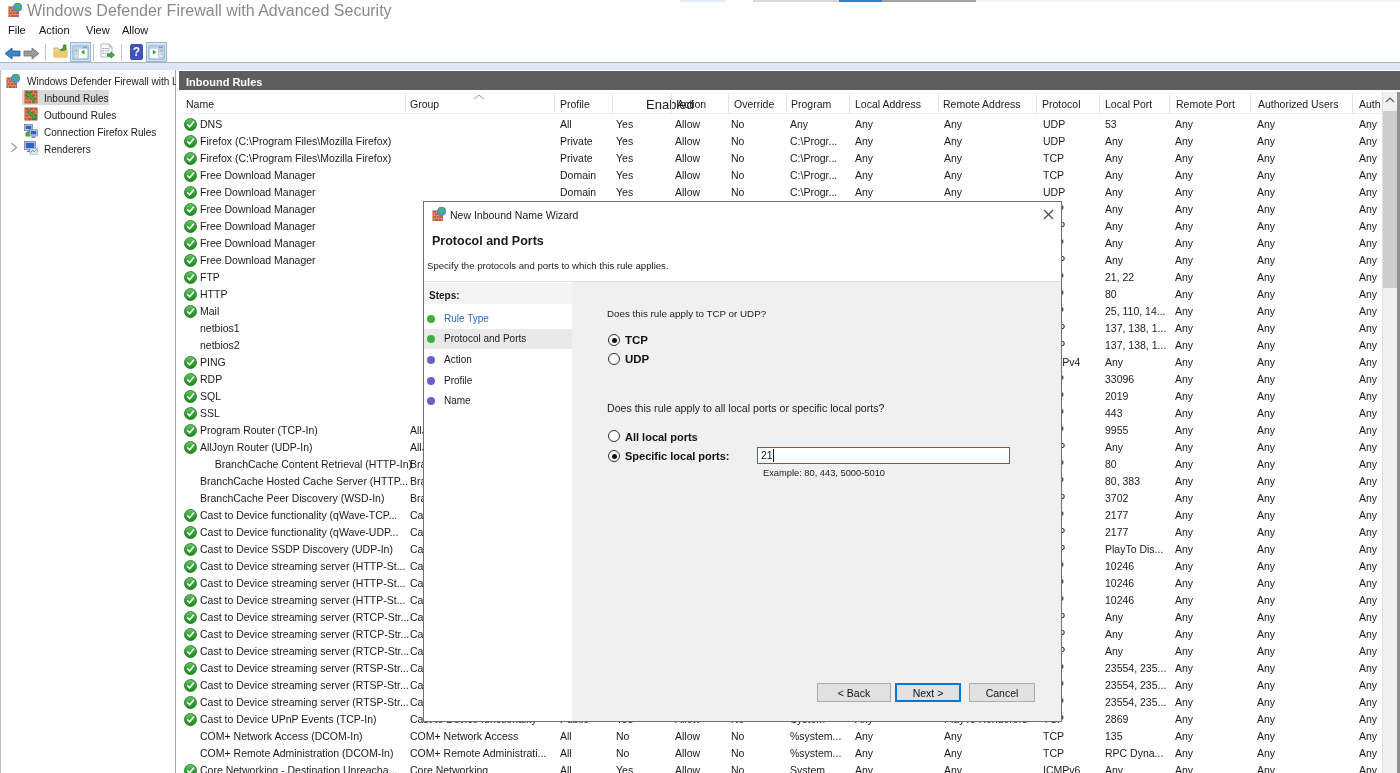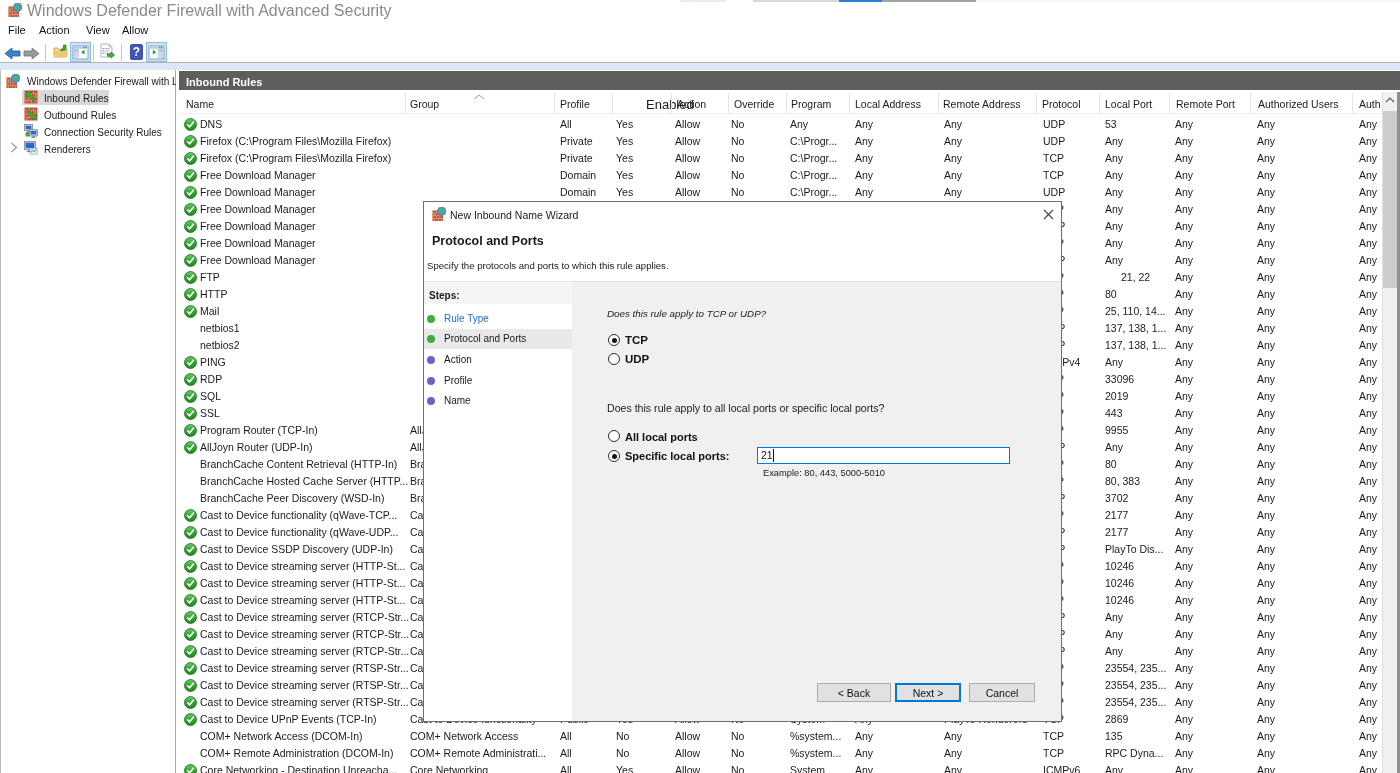--- a/index.html
+++ b/index.html
@@ -168,7 +168,7 @@
       <rect x="8.06" y="12.0" width="2.88" height="1.4" fill="#8c97a5"></rect>
       <rect x="7.1" y="13.4" width="4.8" height="1" fill="#6b7685"></rect>
     </svg></div>
-<div style="position:absolute;left:44px;top:126px;font-size:10px;color:#1a1a1a;font-weight:normal;white-space:pre;line-height:13px;">Connection Security Rules</div>
+<div style="position:absolute;left:44px;top:126px;font-size:10px;color:#1a1a1a;font-weight:normal;white-space:pre;line-height:13px;">Connection Firefox Rules</div>
 <svg style="position:absolute;left:10px;top:142px;" width="8" height="11" viewBox="0 0 8 11">
     <path d="M1.5 1 L6.5 5.5 L1.5 10" stroke="#9a9a9a" stroke-width="1.2" fill="none"></path>
   </svg>

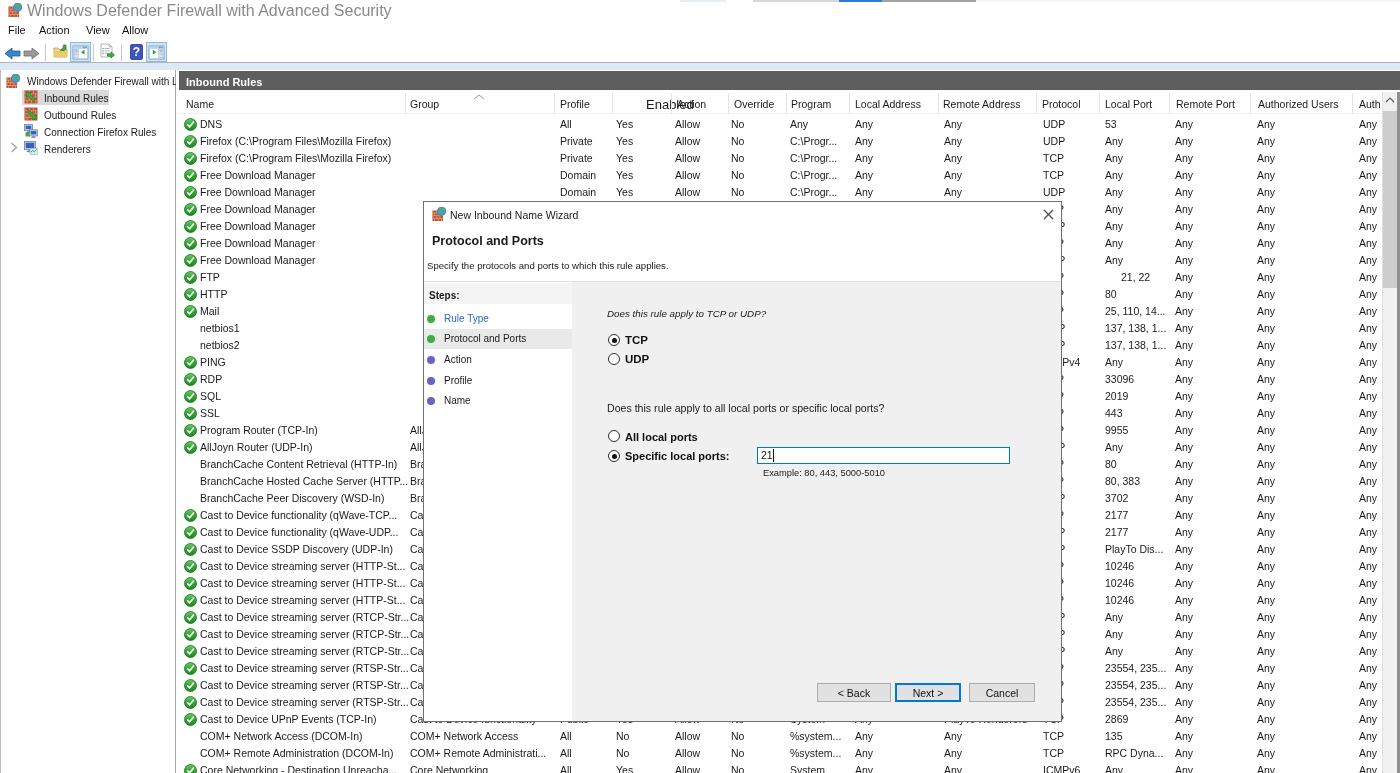--- a/index.html
+++ b/index.html
@@ -450,7 +450,7 @@
 <div style="position:absolute;left:855px;top:271px;font-size:10.5px;color:#1a1a1a;white-space:pre;">Any</div>
 <div style="position:absolute;left:944px;top:271px;font-size:10.5px;color:#1a1a1a;white-space:pre;">Any</div>
 <div style="position:absolute;left:1043px;top:271px;font-size:10.5px;color:#1a1a1a;white-space:pre;">TCP</div>
-<div style="position:absolute;left:1105px;top:271px;font-size:10.5px;color:#1a1a1a;white-space:pre;margin-left:16px;">21, 22</div>
+<div style="position:absolute;left:1105px;top:271px;font-size:10.5px;color:#1a1a1a;white-space:pre;">21, 22</div>
 <div style="position:absolute;left:1175px;top:271px;font-size:10.5px;color:#1a1a1a;font-weight:normal;white-space:pre;line-height:13.5px;">Any</div>
 <div style="position:absolute;left:1257px;top:271px;font-size:10.5px;color:#1a1a1a;font-weight:normal;white-space:pre;line-height:13.5px;">Any</div>
 <div style="position:absolute;left:1359px;top:271px;font-size:10.5px;color:#1a1a1a;font-weight:normal;white-space:pre;line-height:13.5px;">Any</div>

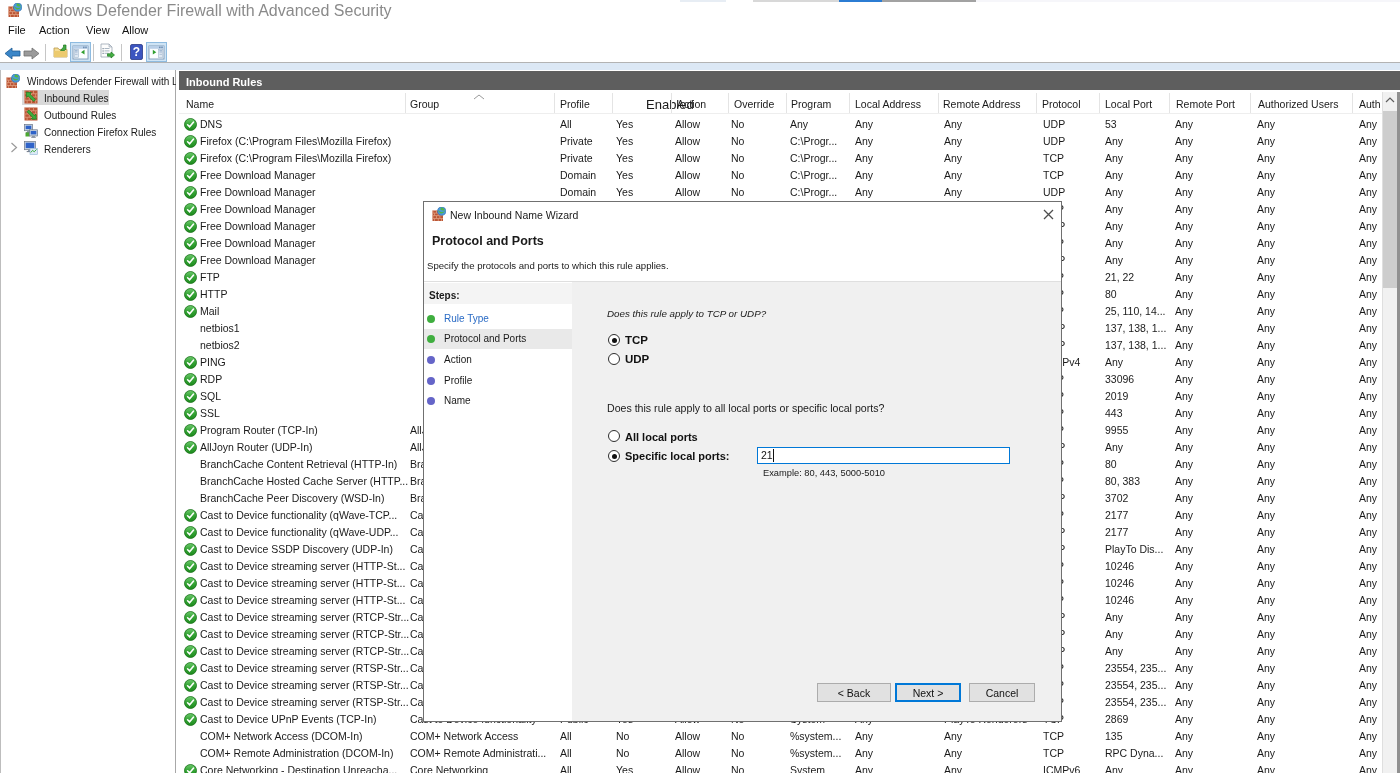--- a/index.html
+++ b/index.html
@@ -1145,7 +1145,7 @@
 <div style="position:absolute;left:444px;top:374px;font-size:10px;color:#1a1a1a;font-weight:normal;white-space:pre;line-height:13px;z-index:13;">Profile</div>
 <div style="position:absolute;left:427px;top:397px;width:8px;height:8px;border-radius:50%;background:#6565c8;z-index:13;"></div>
 <div style="position:absolute;left:444px;top:394px;font-size:10px;color:#1a1a1a;font-weight:normal;white-space:pre;line-height:13px;z-index:13;">Name</div>
-<div style="position:absolute;left:607px;top:308px;font-size:9.8px;color:#1a1a1a;font-weight:normal;white-space:pre;line-height:12.8px;z-index:12;font-style:italic;">Does this rule apply to TCP or UDP?</div>
+<div style="position:absolute;left:607px;top:308px;font-size:9.8px;color:#1a1a1a;font-weight:normal;white-space:pre;line-height:12.8px;z-index:12;">Does this rule apply to TCP or UDP?</div>
 <div style="position:absolute;left:607.5px;top:333.5px;width:12px;height:12px;border-radius:50%;background:#fff;border:1.4px solid #2e2e2e;z-index:13;">
     <div style="position:absolute;left:3.5px;top:3.5px;width:5px;height:5px;border-radius:50%;background:#111;"></div>
   </div>

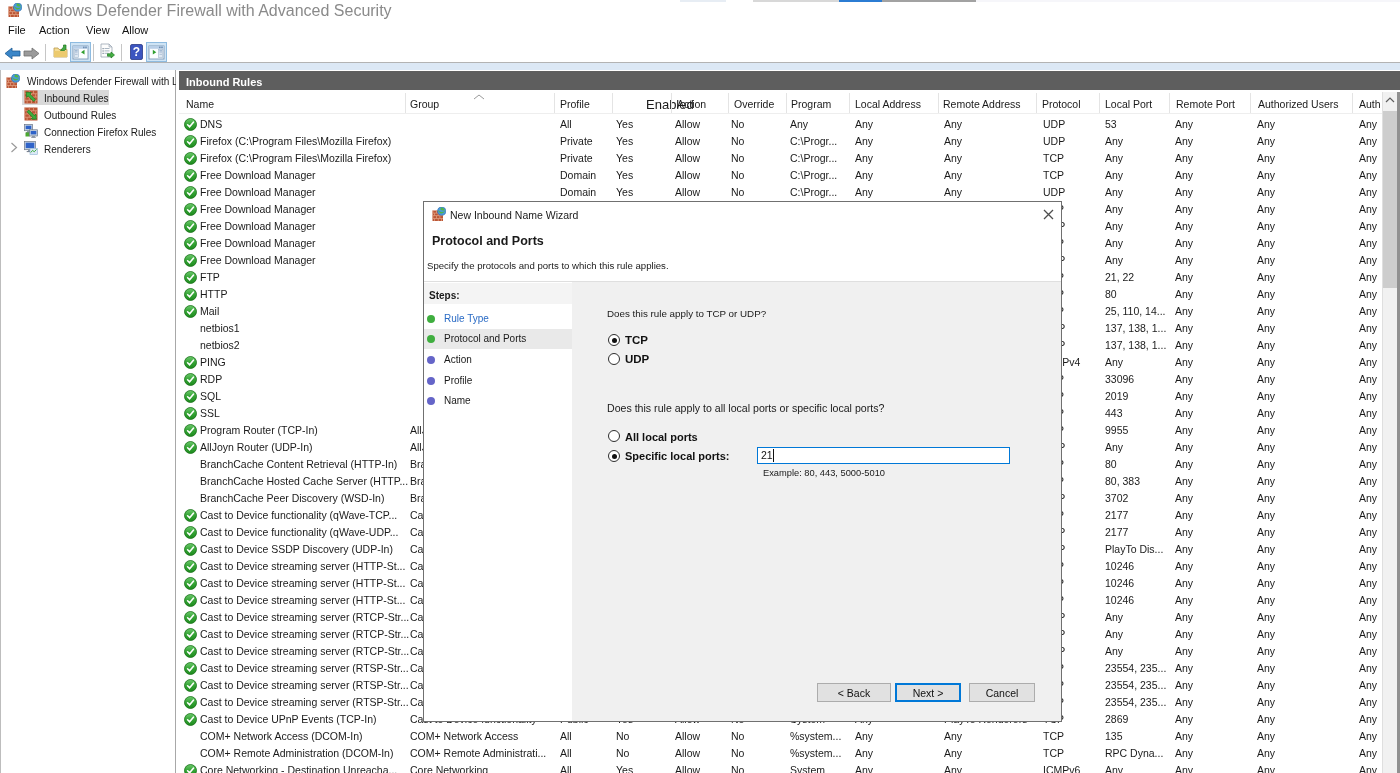--- a/index.html
+++ b/index.html
@@ -674,7 +674,7 @@
 <div style="position:absolute;left:1175px;top:441px;font-size:10.5px;color:#1a1a1a;font-weight:normal;white-space:pre;line-height:13.5px;">Any</div>
 <div style="position:absolute;left:1257px;top:441px;font-size:10.5px;color:#1a1a1a;font-weight:normal;white-space:pre;line-height:13.5px;">Any</div>
 <div style="position:absolute;left:1359px;top:441px;font-size:10.5px;color:#1a1a1a;font-weight:normal;white-space:pre;line-height:13.5px;">Any</div>
-<div style="position:absolute;left:200px;top:458px;width:212px;font-size:10.5px;color:#1a1a1a;white-space:pre;overflow:hidden;">BranchCache Content Retrieval (HTTP-In)</div>
+<div style="position:absolute;left:200px;top:458px;width:212px;font-size:10.5px;color:#1a1a1a;white-space:pre;overflow:hidden;text-align:right;">BranchCache Content Retrieval (HTTP-In)</div>
 <div style="position:absolute;left:410px;top:458px;width:142px;font-size:10.5px;color:#1a1a1a;white-space:pre;overflow:hidden;">BranchCache - Content Retr...</div>
 <div style="position:absolute;left:560px;top:458px;font-size:10.5px;color:#1a1a1a;white-space:pre;">All</div>
 <div style="position:absolute;left:616px;top:458px;font-size:10.5px;color:#1a1a1a;white-space:pre;">No</div>

